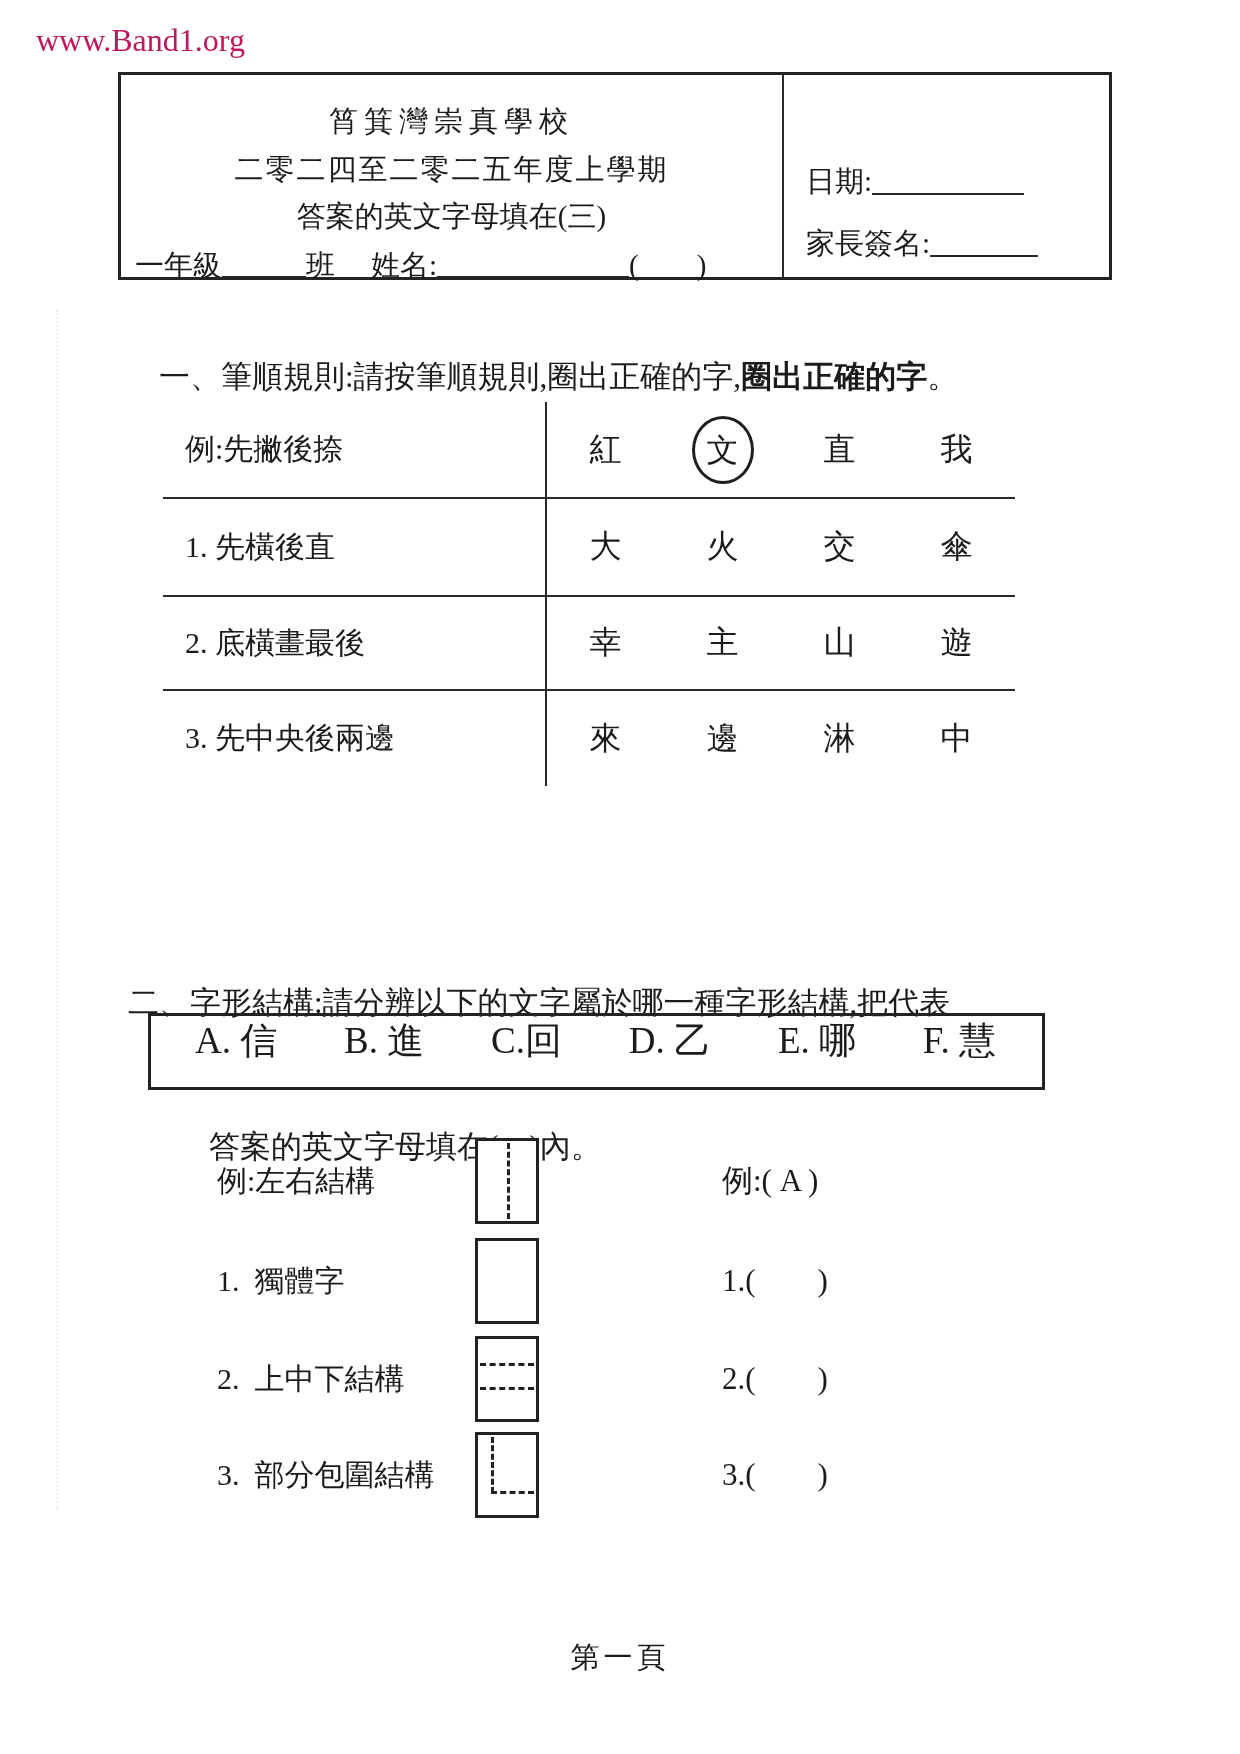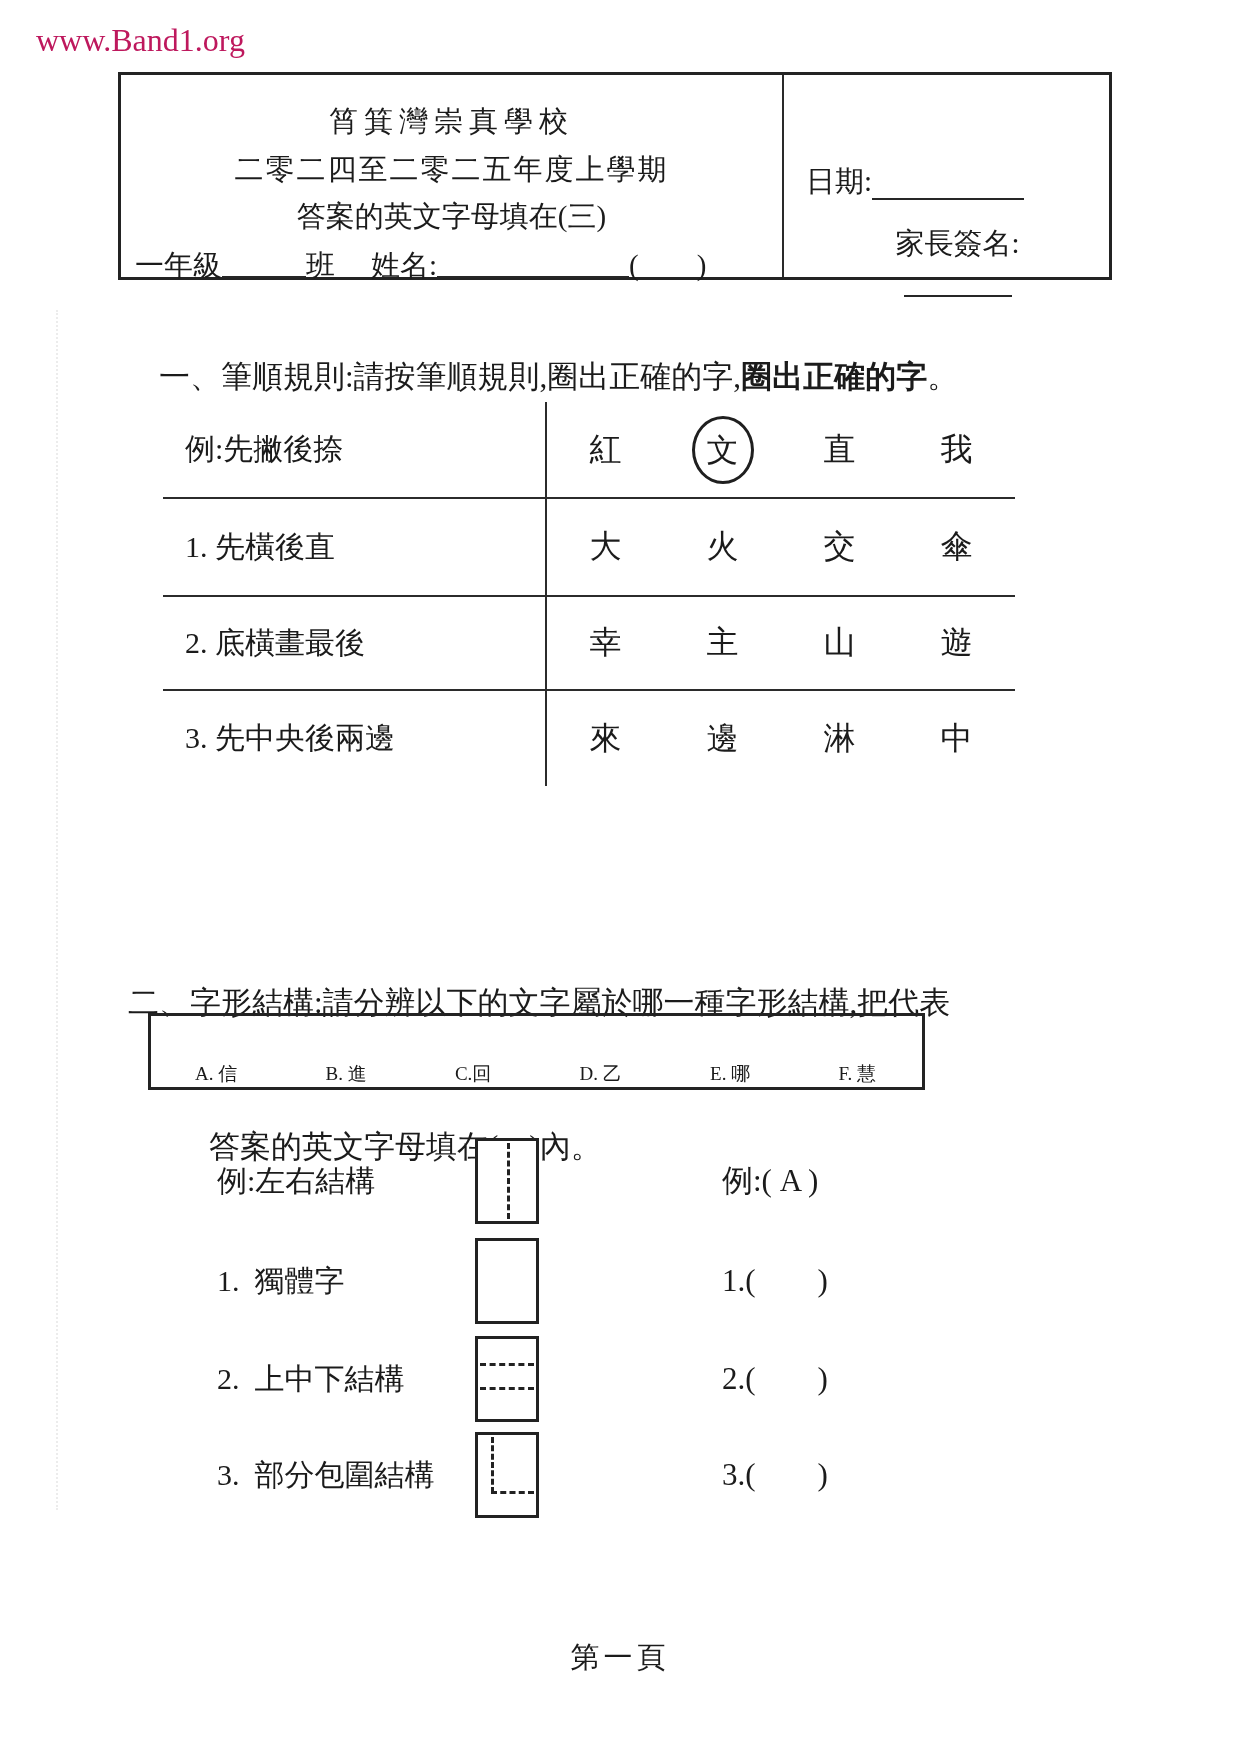--- a/index.html
+++ b/index.html
@@ -43,7 +43,7 @@
     display:flex;align-items:baseline;white-space:pre;
   }
   .hb-right{flex:1;padding:86px 0 0 22px;box-sizing:border-box;}
-  .hb-field{font-size:29px;line-height:40px;white-space:pre;display:flex;align-items:center;}
+  .hb-field{font-size:29px;line-height:40px;white-space:pre;display:flex;align-items:flex-start;}
   .hb-field + .hb-field{margin-top:22px;flex-direction:column;}
   .blank{
     display:inline-block;

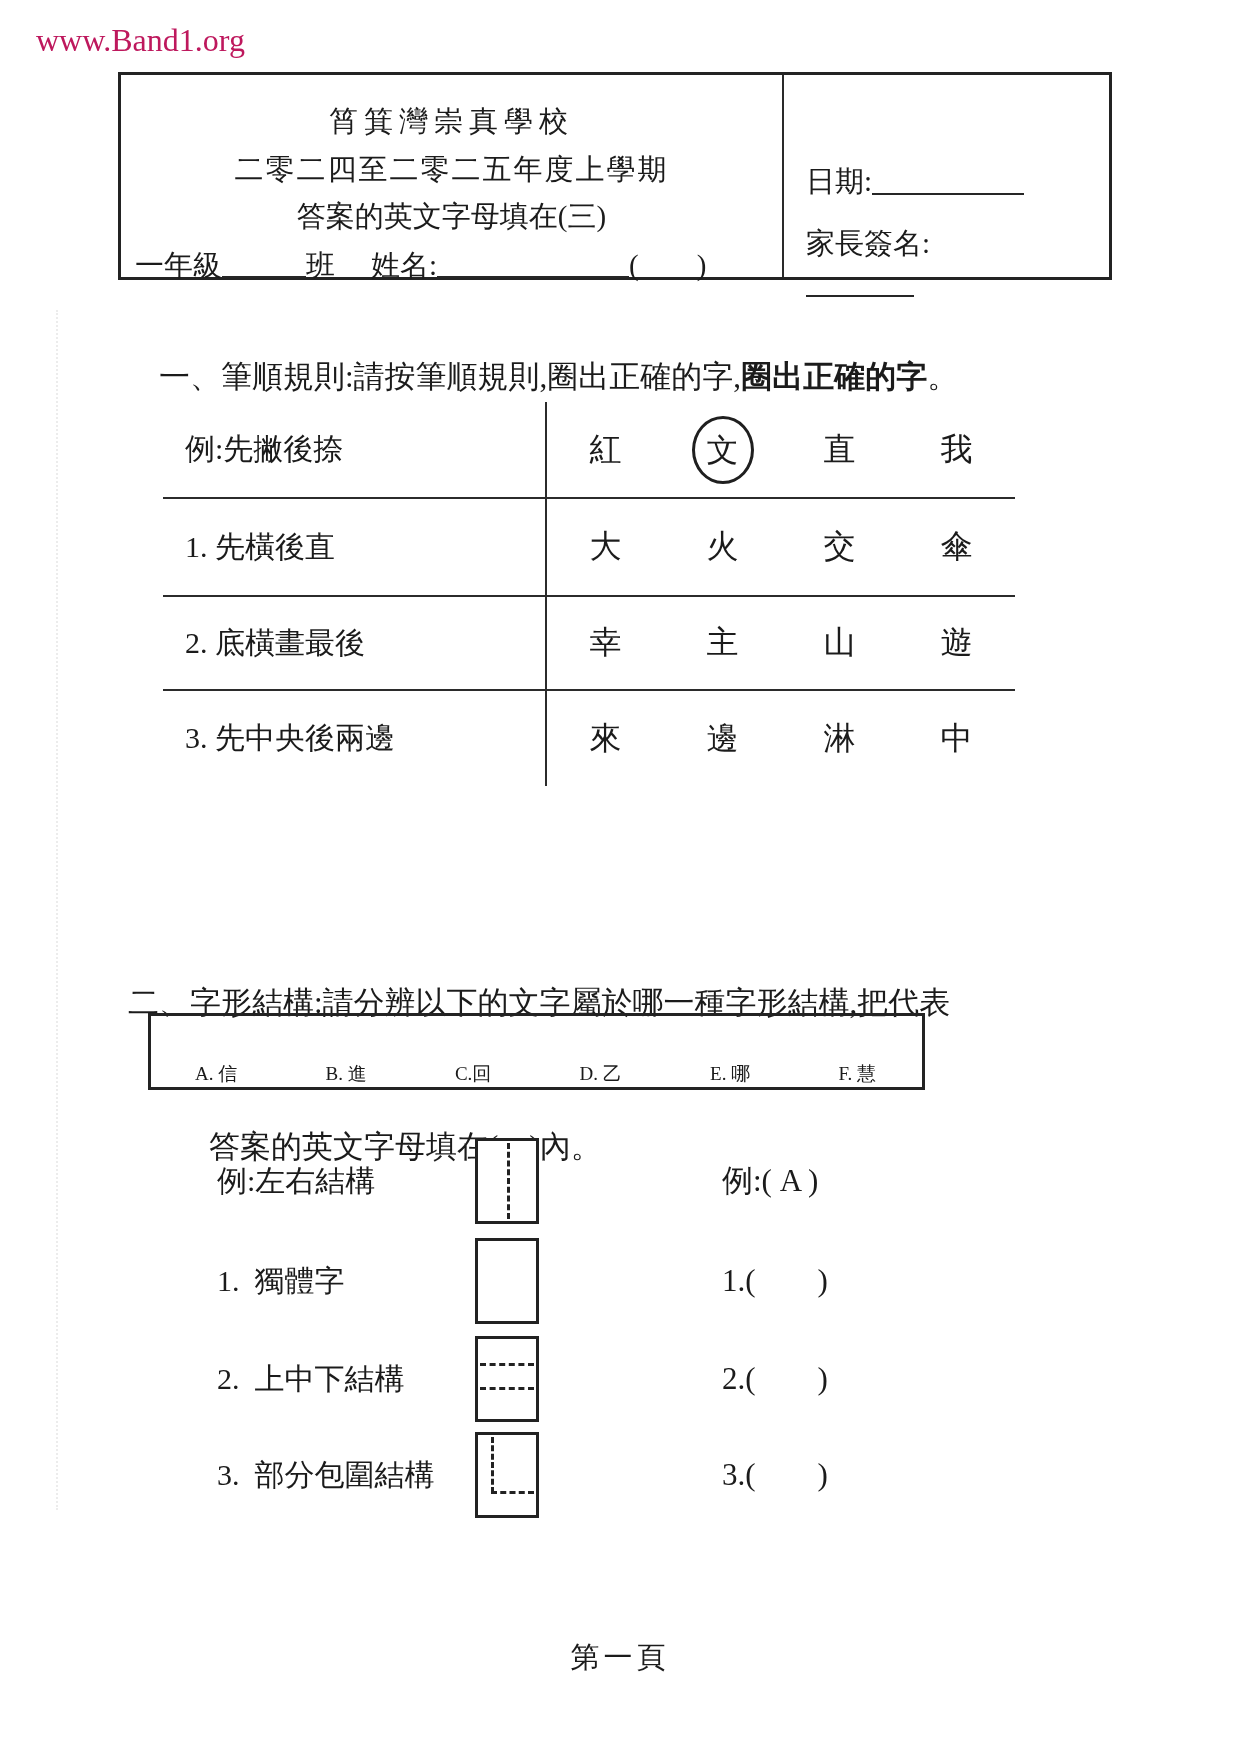--- a/index.html
+++ b/index.html
@@ -44,7 +44,7 @@
   }
   .hb-right{flex:1;padding:86px 0 0 22px;box-sizing:border-box;}
   .hb-field{font-size:29px;line-height:40px;white-space:pre;display:flex;align-items:flex-start;}
-  .hb-field + .hb-field{margin-top:22px;flex-direction:column;}
+  .hb-field + .hb-field{margin-top:22px;}
   .blank{
     display:inline-block;
     border-bottom:2.5px solid #262626;

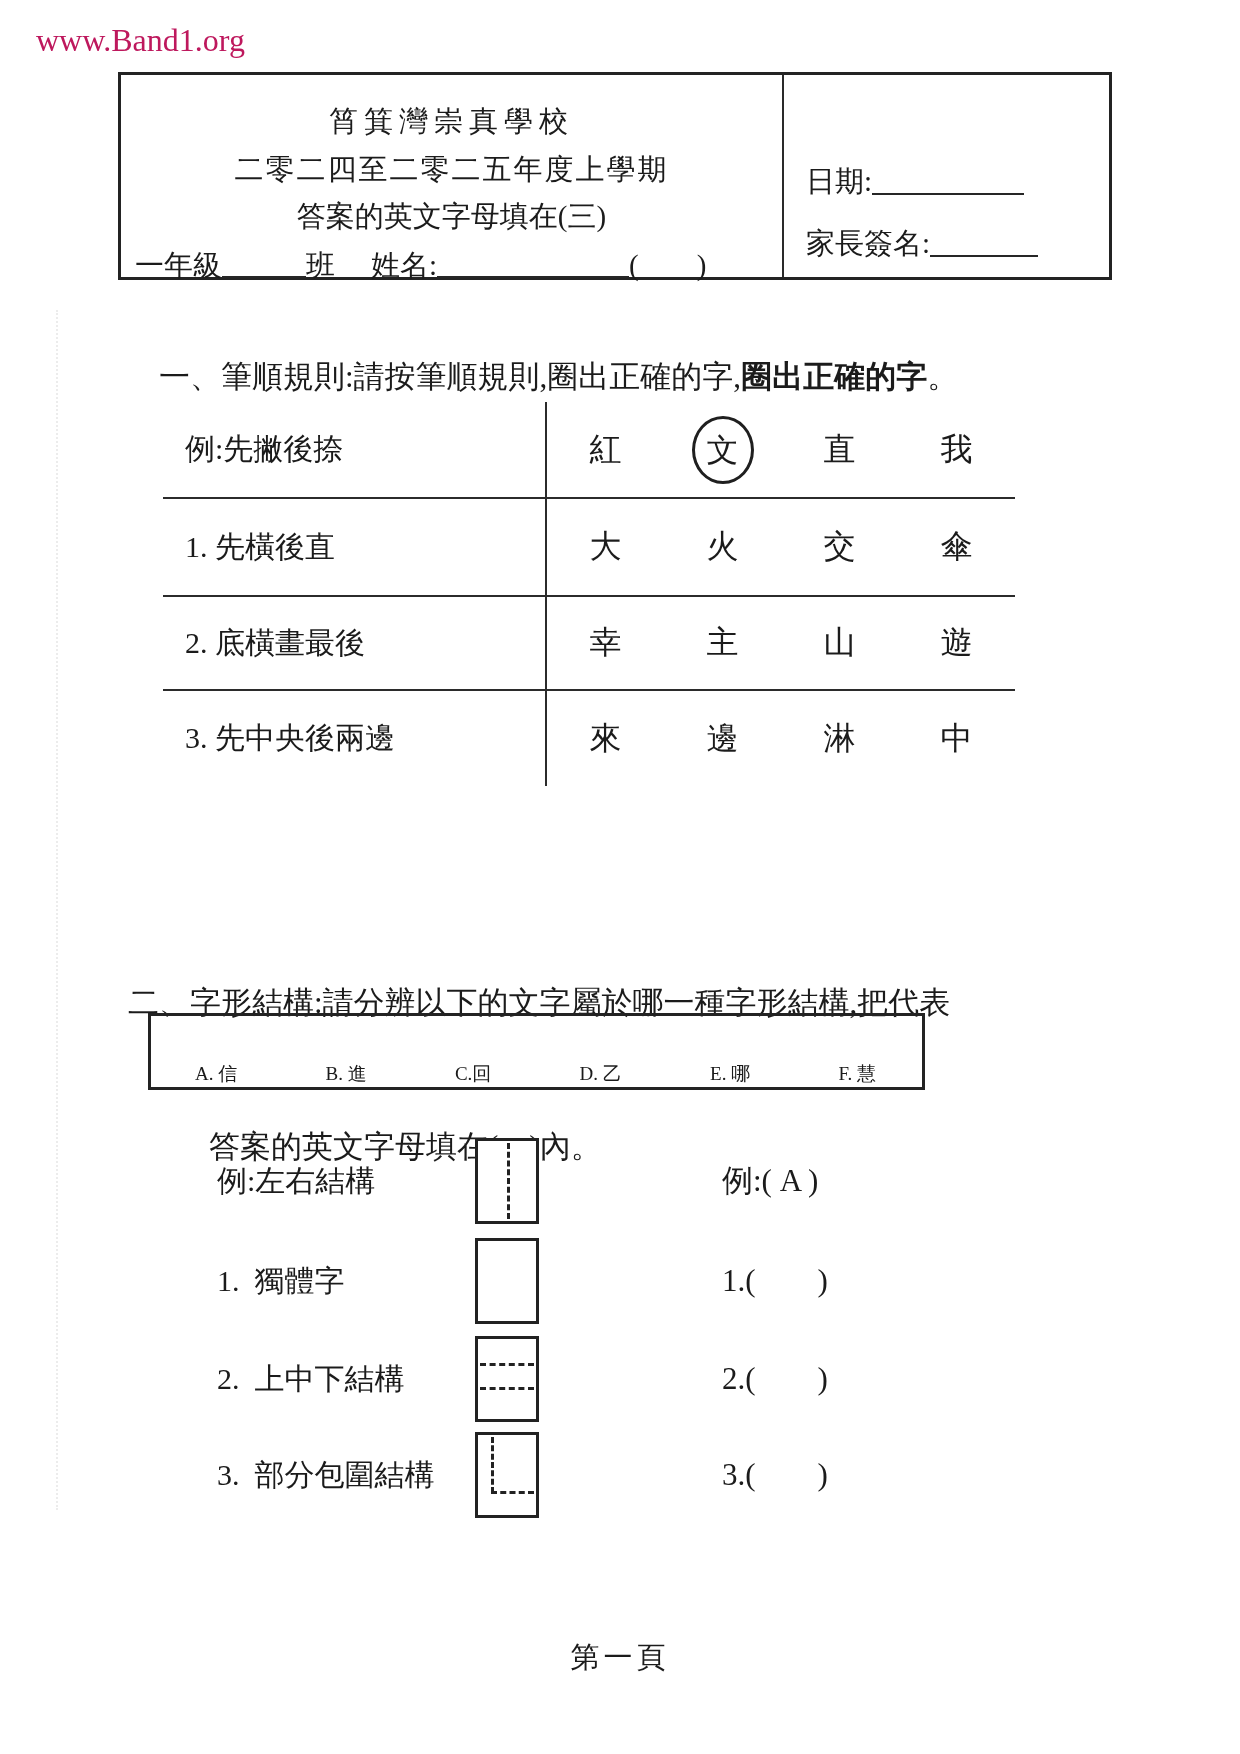--- a/index.html
+++ b/index.html
@@ -78,10 +78,10 @@
   }
   
   .s2-optbox{
-    left:148px;top:1013px;width:777px;height:77px;
+    left:148px;top:1013px;width:897px;height:77px;
     border:3px solid #232323;box-sizing:border-box;
-    display:flex;align-items:flex-end;justify-content:space-between;
-    padding:0 46px 0 44px;font-size:19px;white-space:pre;
+    display:flex;align-items:flex-start;justify-content:space-between;
+    padding:0 46px 0 44px;font-size:37px;white-space:pre;
   }
   .s2-item{left:205px;width:840px;height:86px;display:flex;align-items:center;}
   .s2-item-label{width:258px;font-size:30px;white-space:pre;margin-left:12px;}

